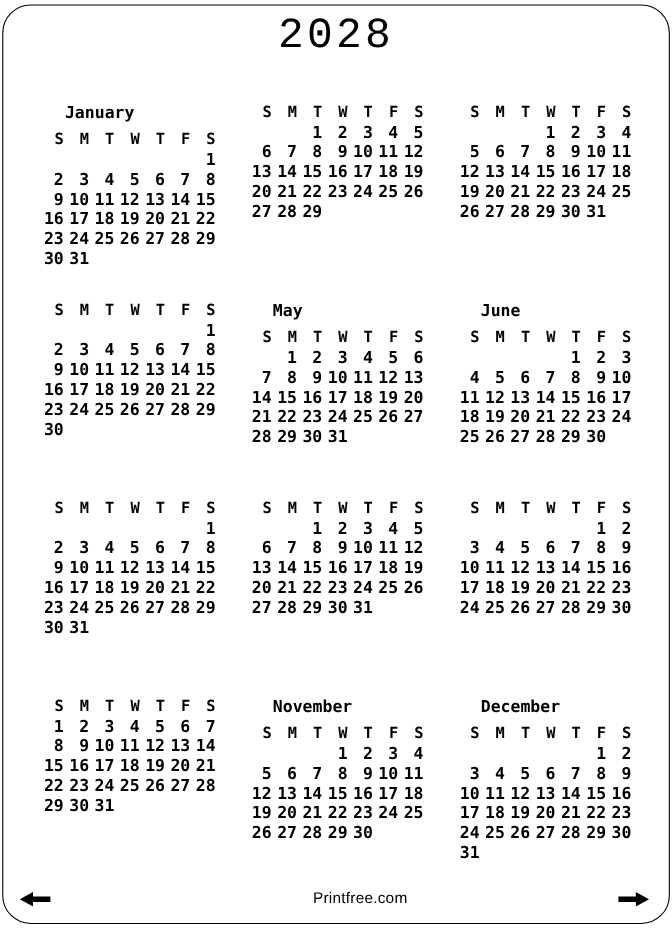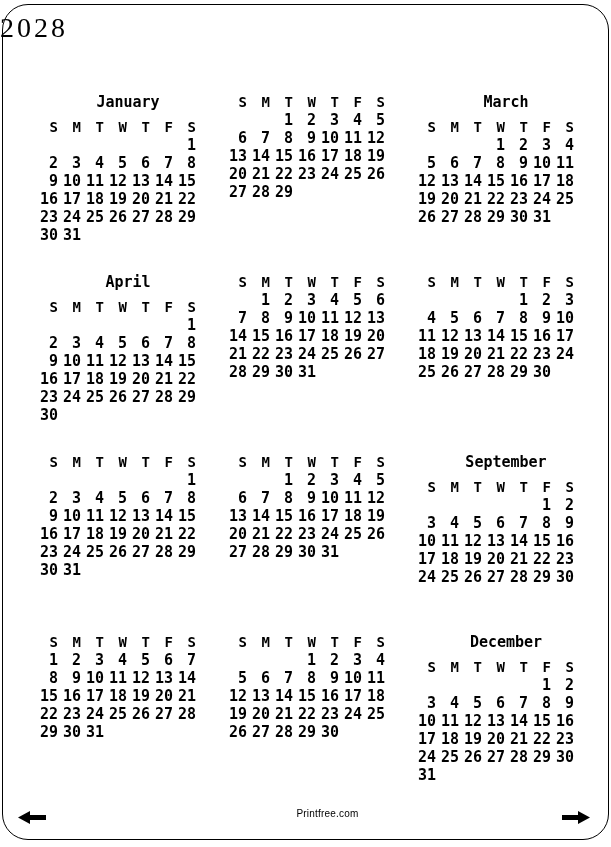--- a/index.html
+++ b/index.html
@@ -30,9 +30,9 @@
     top: 14px;
     left: 0;
     width: 100%;
-    text-align: left;
-    font-family: Liberation Serif, serif;
-    font-size: 28px;
+    text-align: center;
+    font-family: Liberation Mono, monospace;
+    font-size: 39px;
     font-weight: 400;
     letter-spacing: 3px;
     line-height: 1;

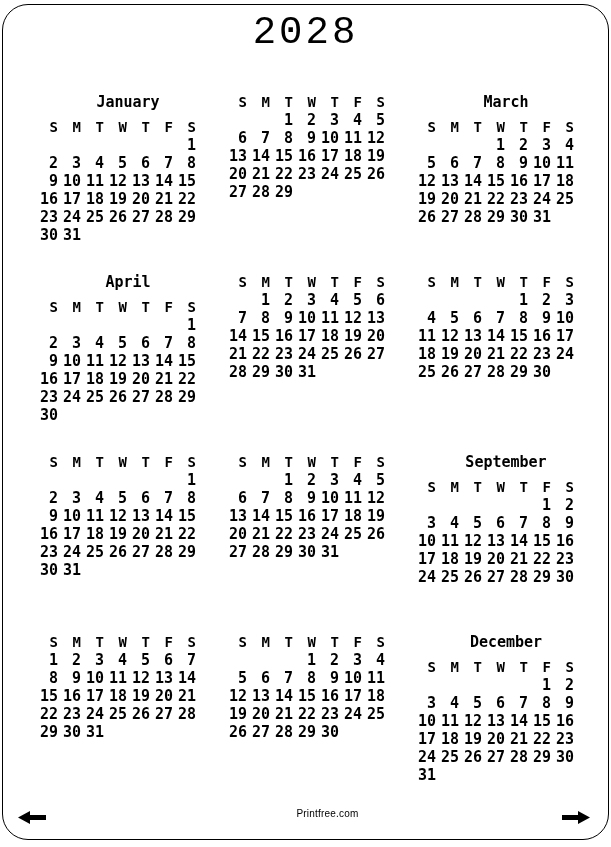--- a/index.html
+++ b/index.html
@@ -57,7 +57,6 @@
     height: 18px;
     line-height: 18px;
     margin-bottom: 7px;
-    text-align: center;
     font-size: 15px;
     font-weight: bold;
     letter-spacing: 0px;

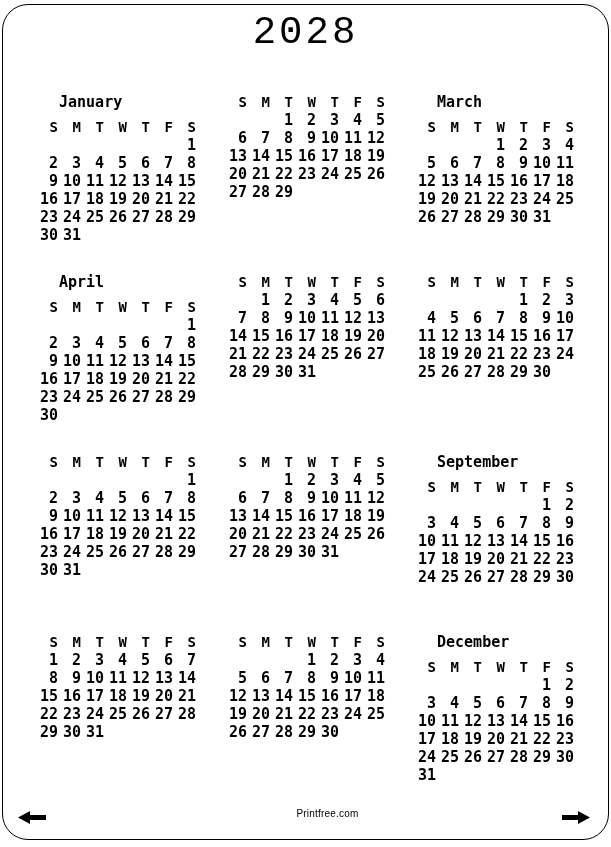--- a/index.html
+++ b/index.html
@@ -219,7 +219,6 @@
       </div>
     </div>
     <div class="month">
-      <div class="month-title">March</div>
       <div class="month-grid">
         <div class="cell hdr">S</div>
         <div class="cell hdr">M</div>

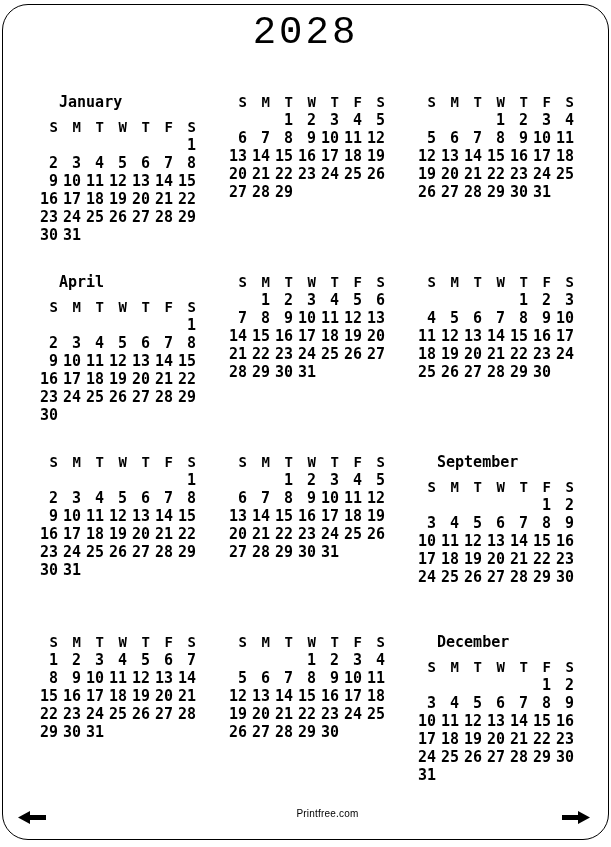--- a/index.html
+++ b/index.html
@@ -265,7 +265,6 @@
       </div>
     </div>
     <div class="month">
-      <div class="month-title">April</div>
       <div class="month-grid">
         <div class="cell hdr">S</div>
         <div class="cell hdr">M</div>

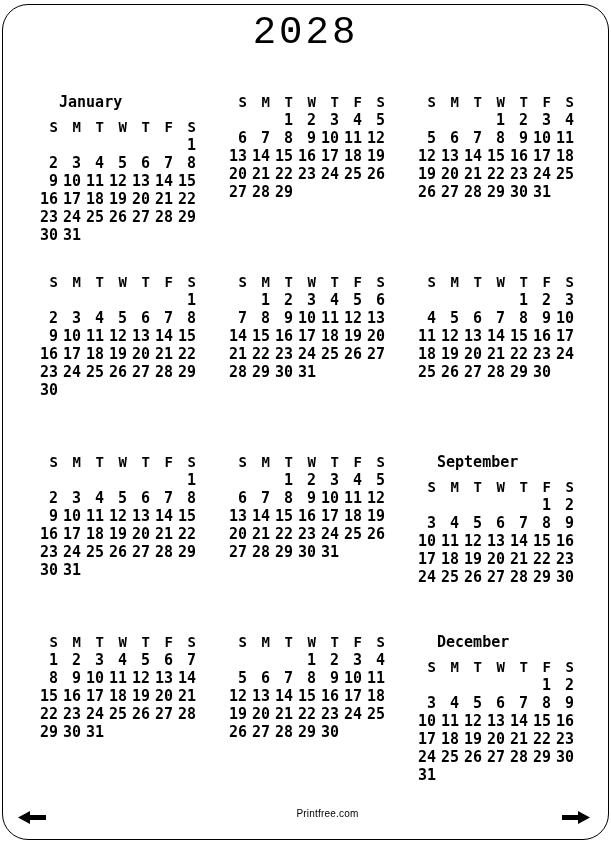--- a/index.html
+++ b/index.html
@@ -318,6 +318,7 @@
       </div>
     </div>
     <div class="month">
+      <div class="month-title">May</div>
       <div class="month-grid">
         <div class="cell hdr">S</div>
         <div class="cell hdr">M</div>

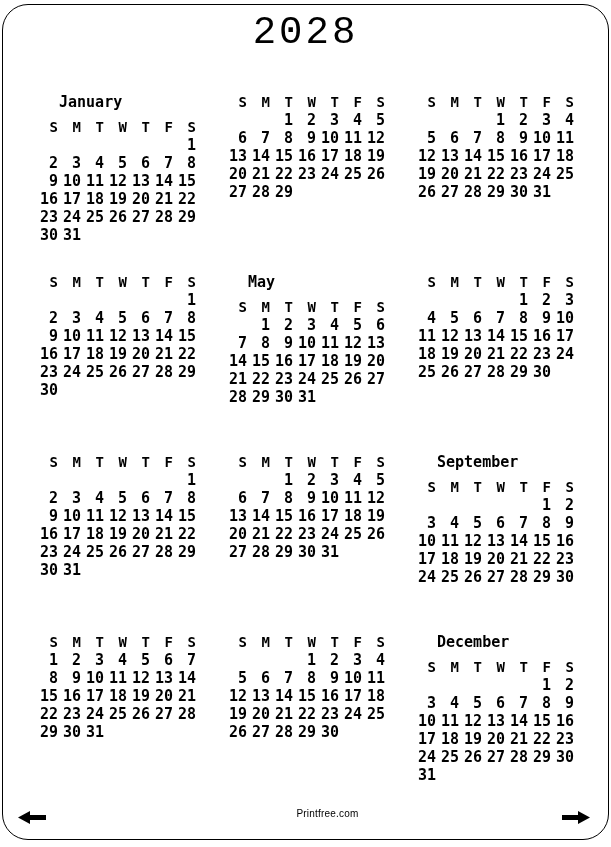--- a/index.html
+++ b/index.html
@@ -365,6 +365,7 @@
       </div>
     </div>
     <div class="month">
+      <div class="month-title">June</div>
       <div class="month-grid">
         <div class="cell hdr">S</div>
         <div class="cell hdr">M</div>

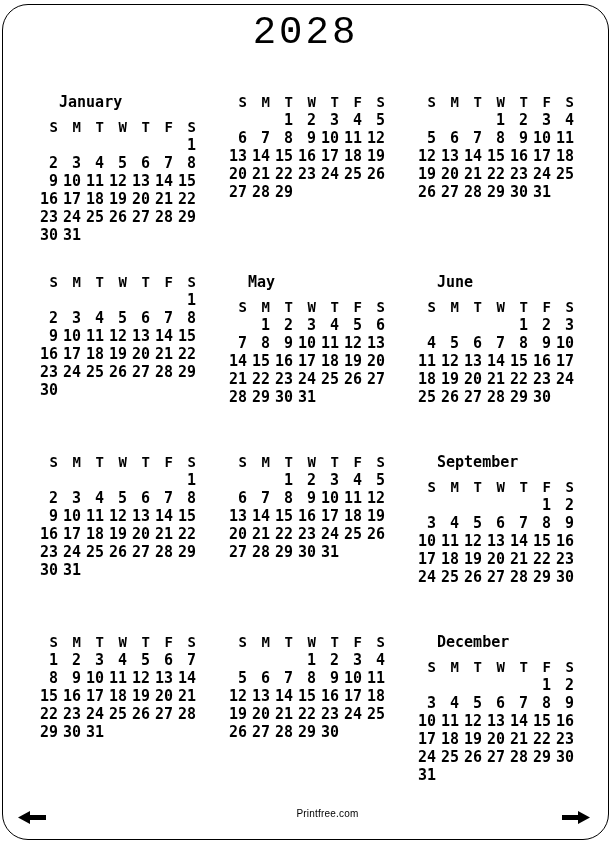--- a/index.html
+++ b/index.html
@@ -511,7 +511,6 @@
       </div>
     </div>
     <div class="month">
-      <div class="month-title">September</div>
       <div class="month-grid">
         <div class="cell hdr">S</div>
         <div class="cell hdr">M</div>

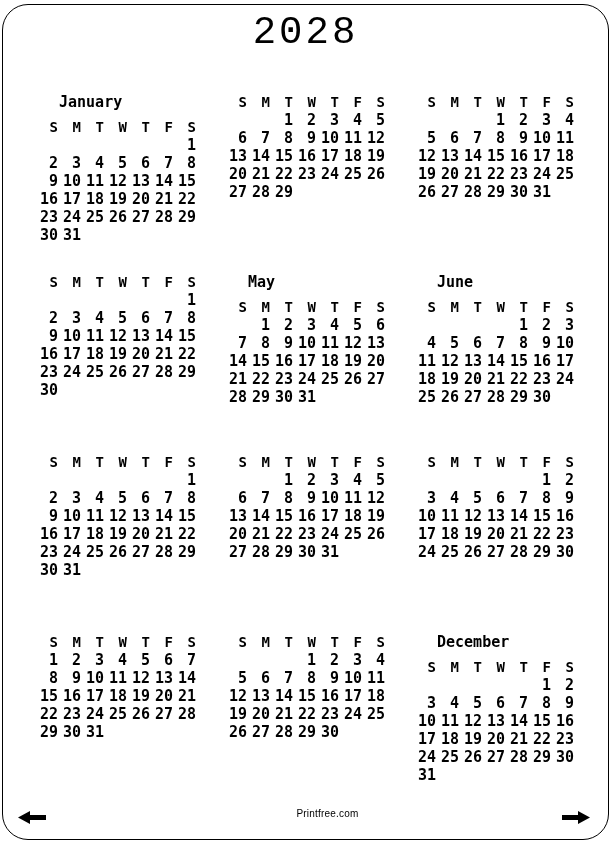--- a/index.html
+++ b/index.html
@@ -603,6 +603,7 @@
       </div>
     </div>
     <div class="month">
+      <div class="month-title">November</div>
       <div class="month-grid">
         <div class="cell hdr">S</div>
         <div class="cell hdr">M</div>

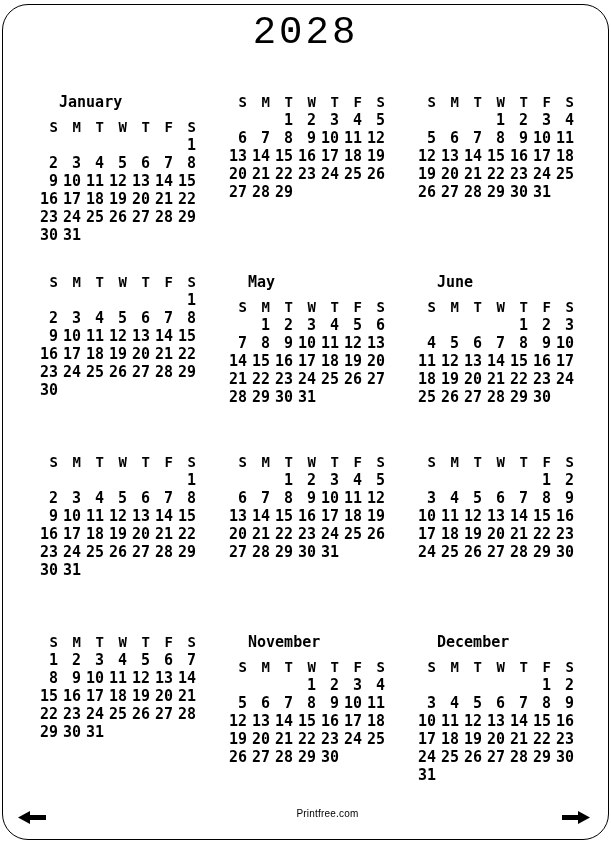--- a/index.html
+++ b/index.html
@@ -92,7 +92,7 @@
     top: 0;
     text-align: center;
     font-family: "Liberation Sans", sans-serif;
-    font-size: 10px;
+    font-size: 14px;
     letter-spacing: 0.2px;
     margin-left: 44px;
   }

